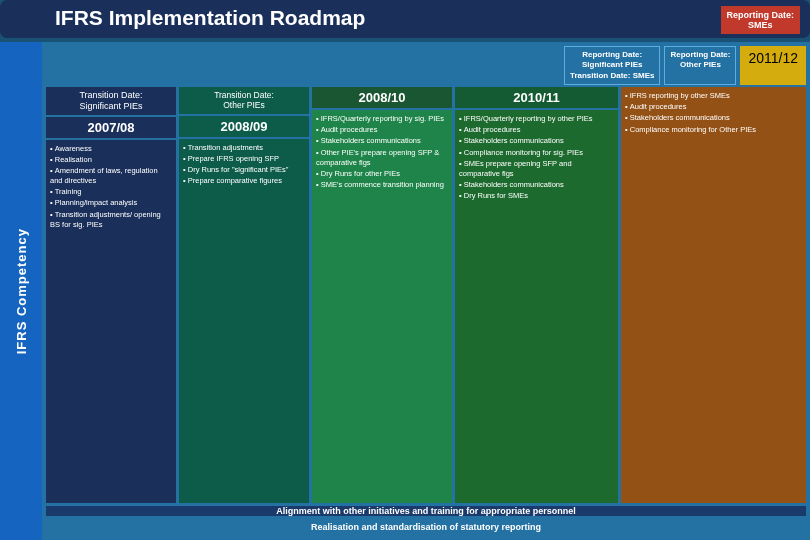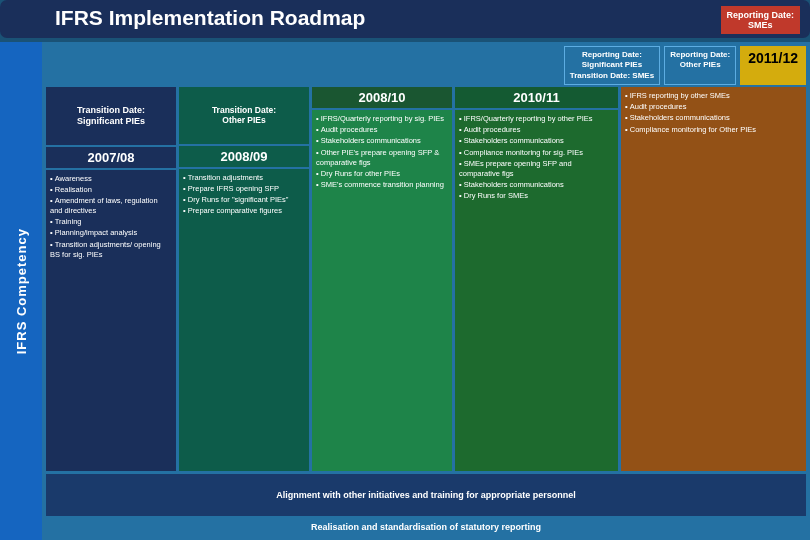--- a/index.html
+++ b/index.html
@@ -141,7 +141,7 @@
       background: #d4ac0d;
       color: #000;
       font-size: 14px;
-      font-weight: bold;
+      font-weight: normal;
       padding: 4px 8px;
       text-align: left;
     }

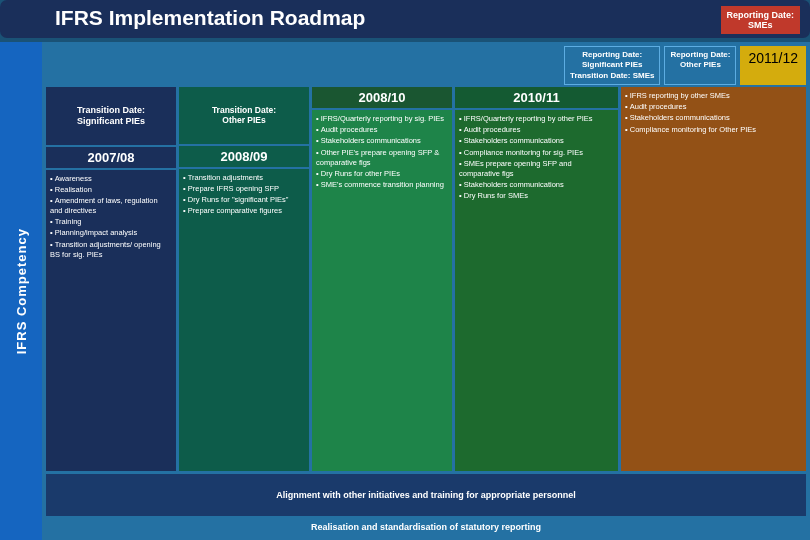--- a/index.html
+++ b/index.html
@@ -81,9 +81,9 @@
 
     .col-header {
       font-size: 8.5px;
-      font-weight: bold;
-      text-align: center;
-      padding: 18px 4px;
+      font-weight: normal;
+      text-align: center;
+      padding: 3px 4px;
       color: #fff;
       line-height: 1.2;
     }

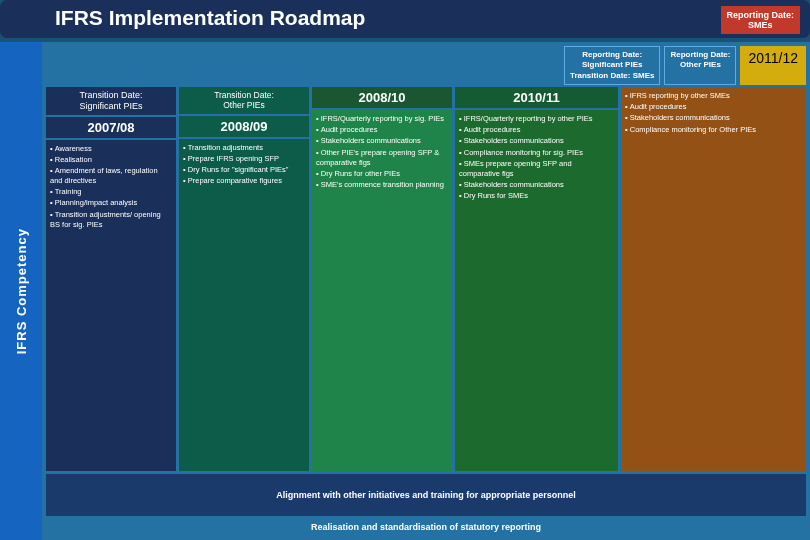--- a/index.html
+++ b/index.html
@@ -304,7 +304,7 @@
       </div>
 
       <div class="bottom-strip">
-        <div class="strip1" style="background:#1a3a6b; color:#fff; font-size:9px; font-weight:bold; text-align:center; padding:16px; margin-bottom:2px;">Alignment with other initiatives and training for appropriate personnel</div>
+        <div class="strip1" style="background:#1a3a6b; color:#fff; font-size:9px; font-weight:bold; text-align:center; padding:0; margin-bottom:2px;">Alignment with other initiatives and training for appropriate personnel</div>
         <div class="strip2" style="background:#2471a3; color:#fff; font-size:9px; font-weight:bold; text-align:center; padding:4px;">Realisation and standardisation of statutory reporting</div>
       </div>
 

